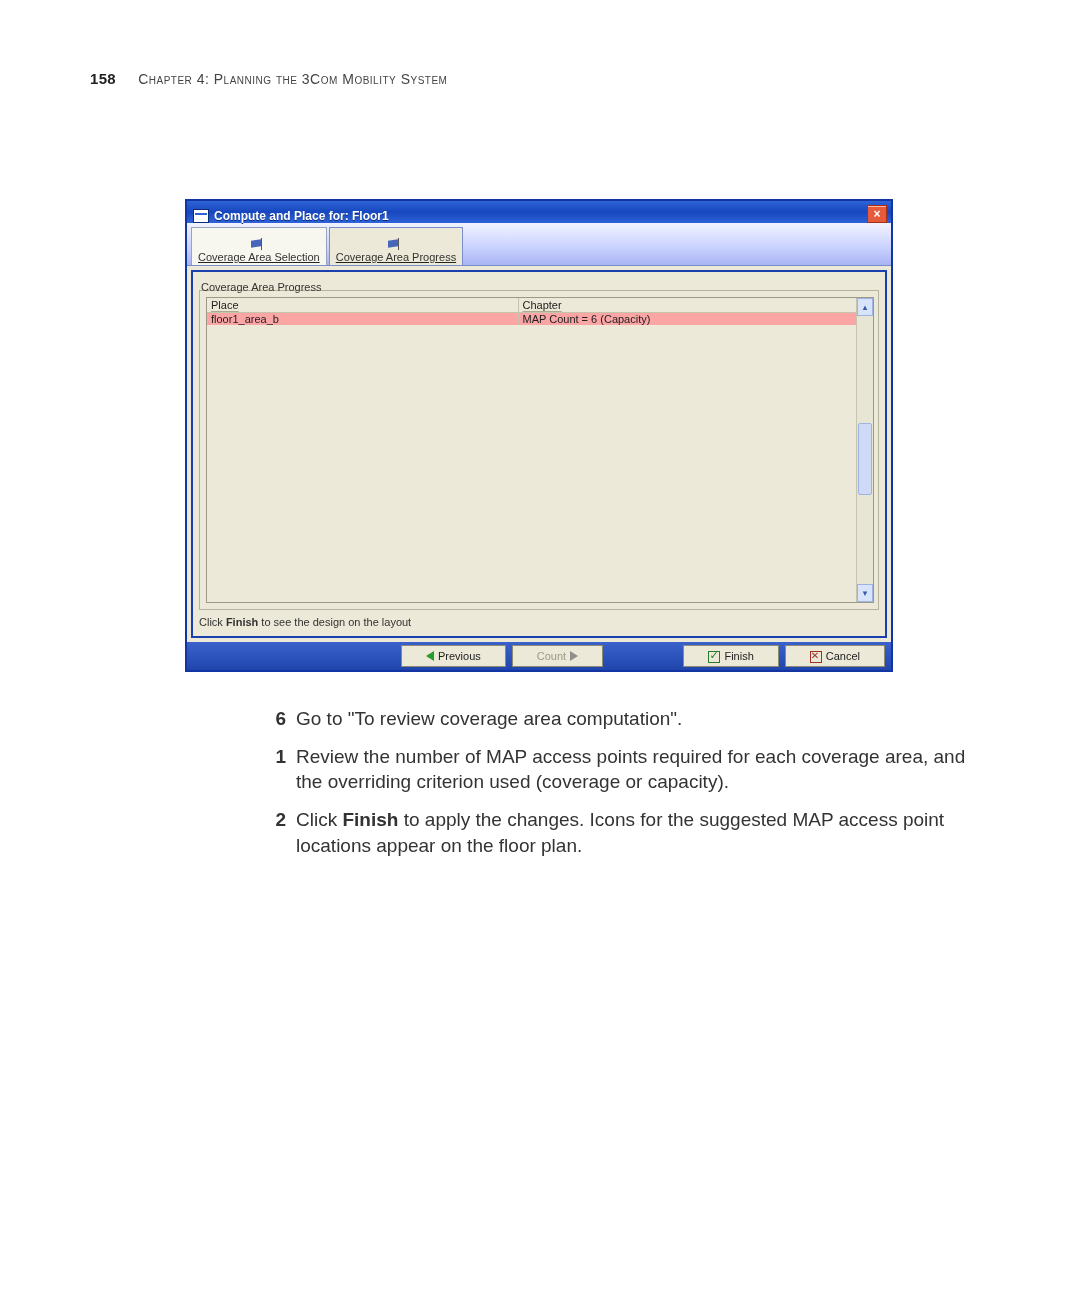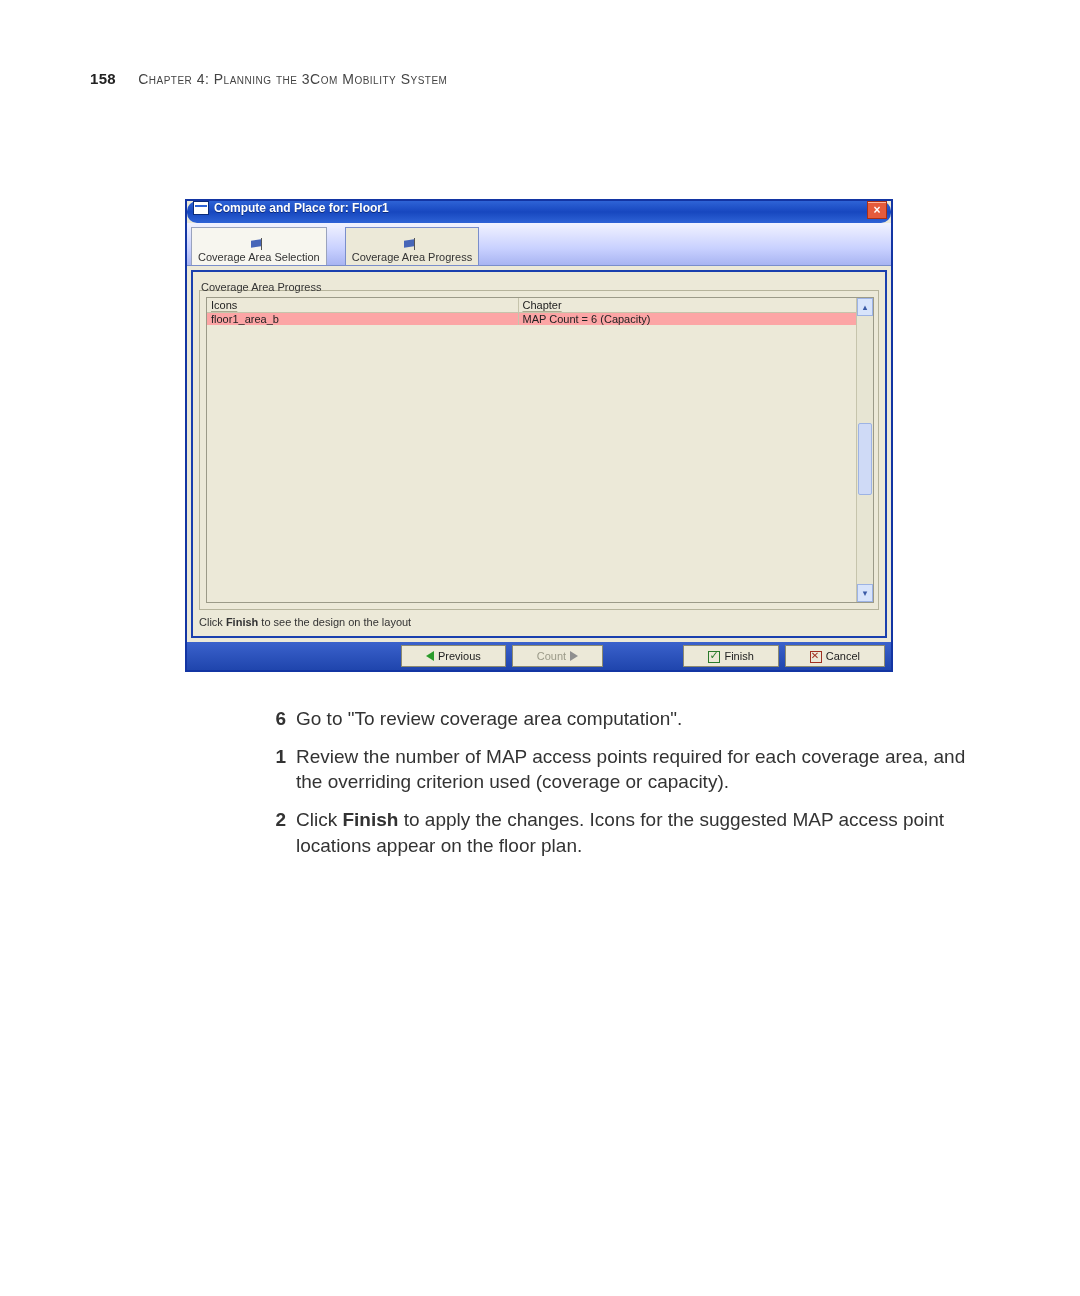--- a/index.html
+++ b/index.html
@@ -45,9 +45,8 @@
     height: 22px;
     background: linear-gradient(to bottom, #2e63d6 0%, #1747bf 50%, #2e63d6 100%);
     display: flex;
-    align-items: flex-start;
+    align-items: flex-end;
     padding: 0 4px 0 6px;
-    border-radius: 10px;
   }
   .titlebar .tb-icon {
     width: 14px; height: 12px;

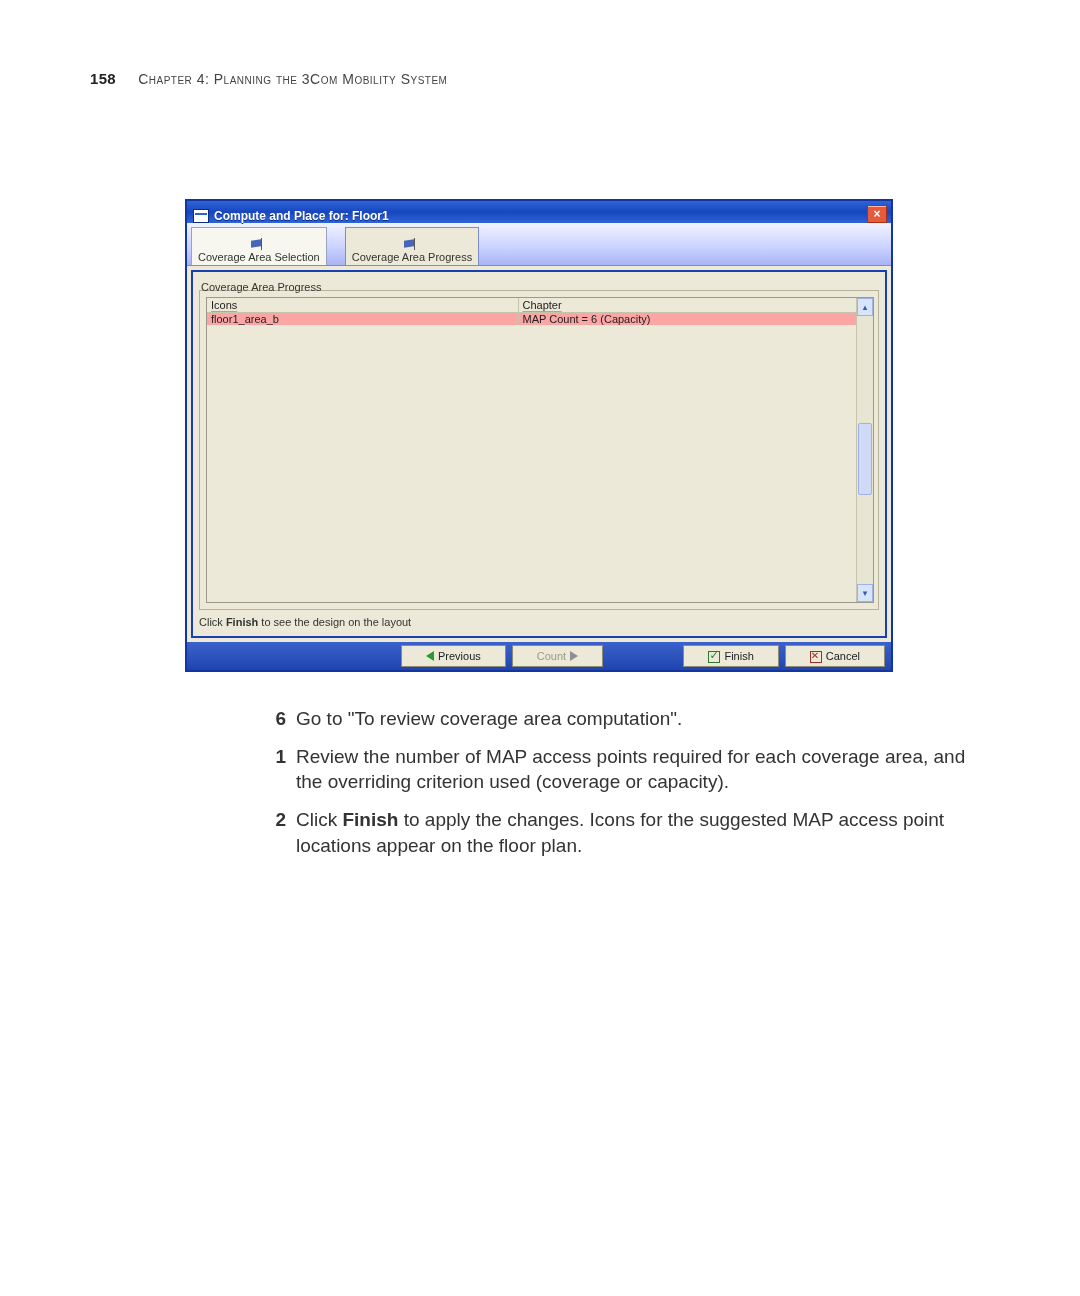--- a/index.html
+++ b/index.html
@@ -86,7 +86,8 @@
     border-bottom: 1px solid #7a8ecb;
     padding: 4px 4px 0 4px;
     display: flex;
-    gap: 18px;
+    gap: 2px;
+    text-decoration: underline;
   }
   .tab {
     border: 1px solid #9aa3bd;

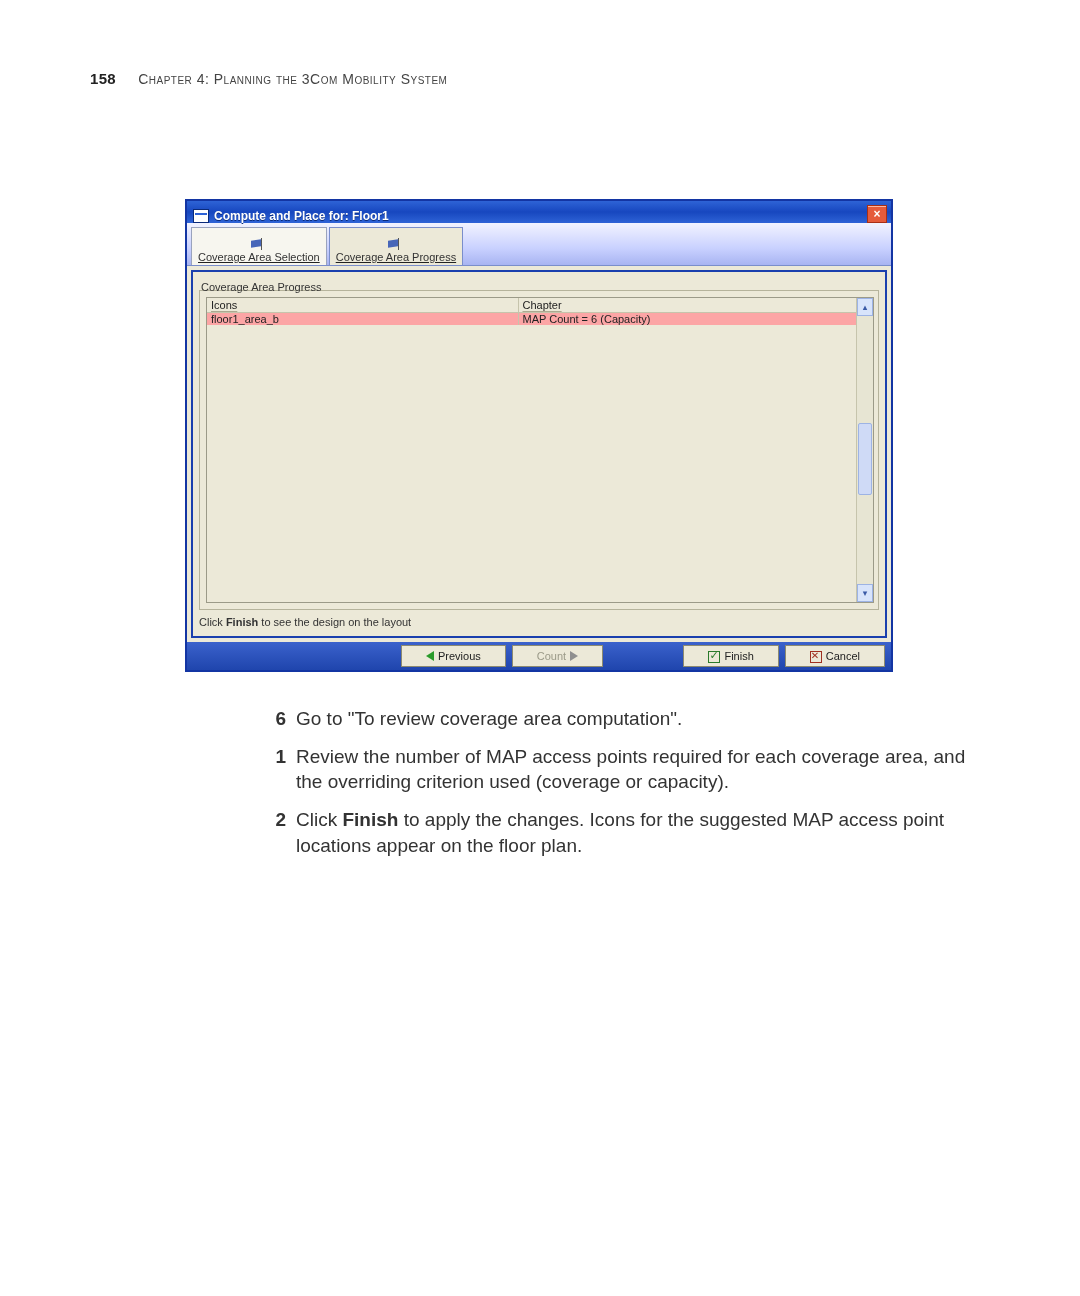--- a/index.html
+++ b/index.html
@@ -358,7 +358,7 @@
         <div class="tbl">
           <div class="tbl-inner">
             <div class="tbl-head">
-              <div class="th name">Icons</div>
+              <div class="th name">Place</div>
               <div class="th status">Chapter</div>
             </div>
             <div class="tbl-row">

